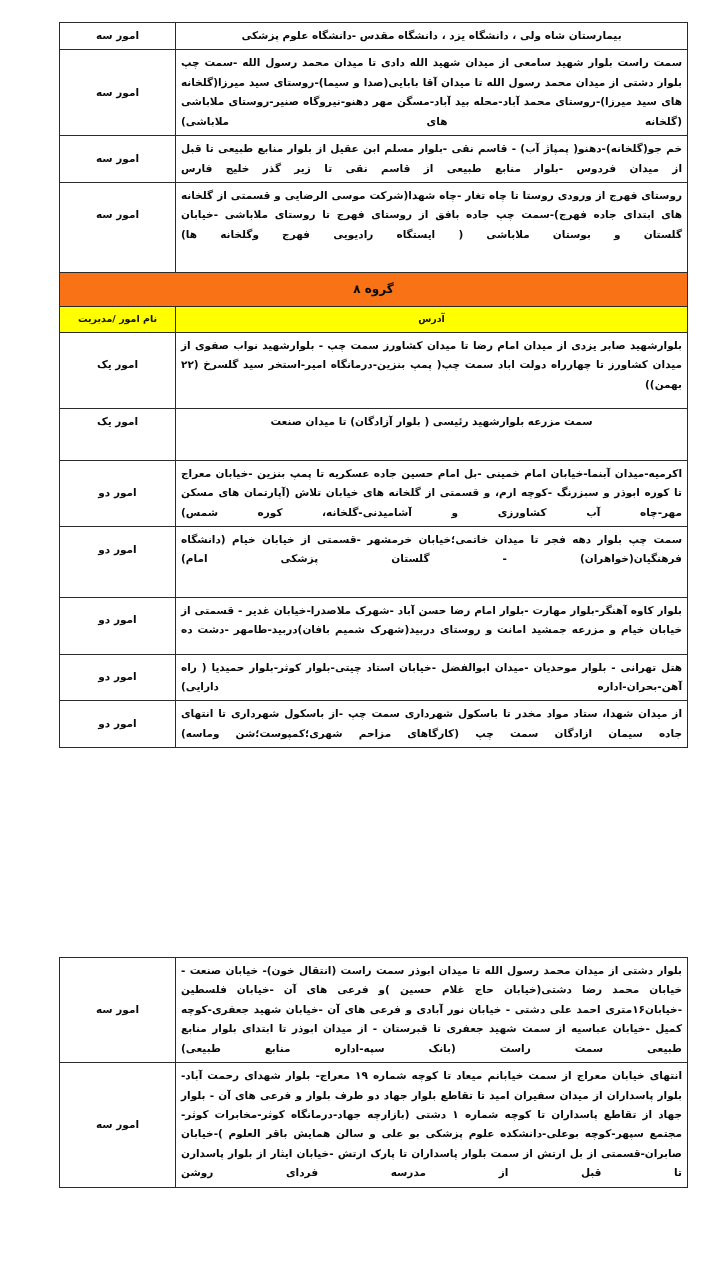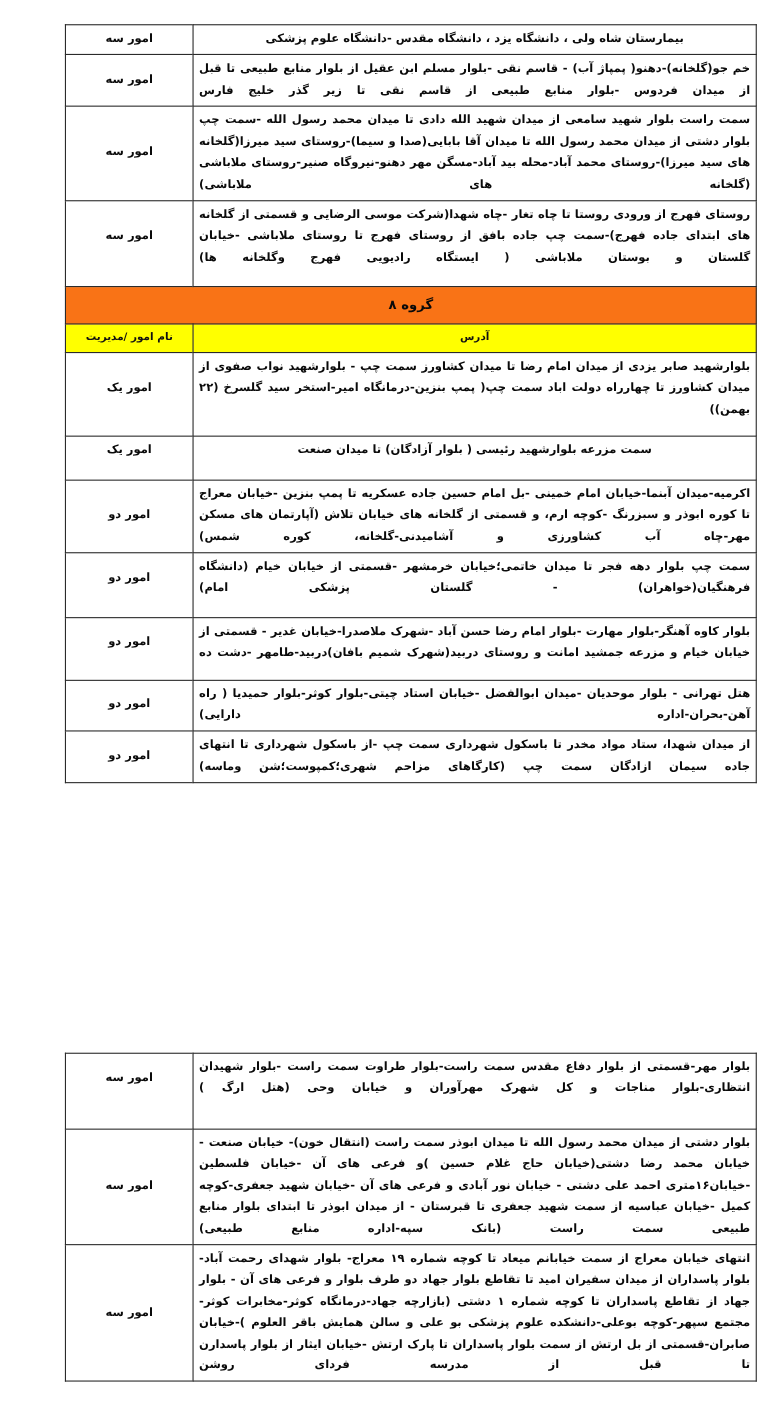--- a/index.html
+++ b/index.html
@@ -109,12 +109,12 @@
       </tr>
 
       <tr>
-        <td class="col-address">خم جو(گلخانه)-دهنو( پمپاژ آب) - قاسم نقی -بلوار مسلم ابن عقیل از بلوار منابع طبیعی تا قبل از میدان فردوس -بلوار منابع طبیعی  از قاسم نقی تا  زیر گذر خلیج فارس</td>
+        <td class="col-address">سمت راست بلوار شهید سامعی از میدان شهید الله دادی تا میدان محمد رسول الله -سمت چپ بلوار دشتی از میدان محمد رسول الله تا میدان آقا بابایی(صدا و سیما)-روستای سید میرزا(گلخانه های سید میرزا)-روستای محمد آباد-محله بید آباد-مسگن مهر دهنو-نیروگاه صنیر-روستای ملاباشی (گلخانه های ملاباشی)</td>
         <td class="col-unit">امور سه</td>
       </tr>
 
       <tr>
-        <td class="col-address">سمت راست بلوار شهید سامعی از میدان شهید الله دادی تا میدان محمد رسول الله -سمت چپ بلوار دشتی از میدان محمد رسول الله تا میدان آقا بابایی(صدا و سیما)-روستای سید میرزا(گلخانه های سید میرزا)-روستای محمد آباد-محله بید آباد-مسگن مهر دهنو-نیروگاه صنیر-روستای ملاباشی (گلخانه های ملاباشی)</td>
+        <td class="col-address">خم جو(گلخانه)-دهنو( پمپاژ آب) - قاسم نقی -بلوار مسلم ابن عقیل از بلوار منابع طبیعی تا قبل از میدان فردوس -بلوار منابع طبیعی  از قاسم نقی تا  زیر گذر خلیج فارس</td>
         <td class="col-unit">امور سه</td>
       </tr>
 

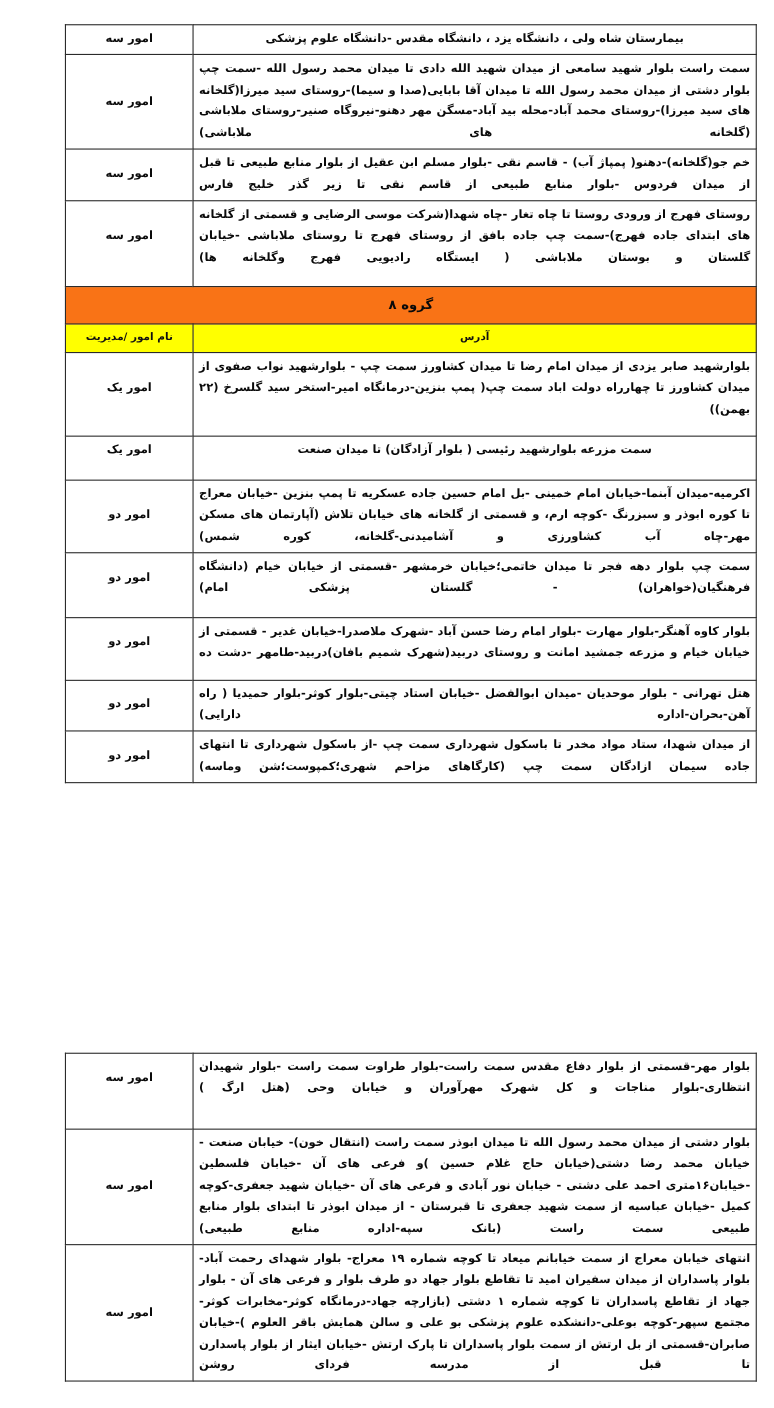--- a/index.html
+++ b/index.html
@@ -91,7 +91,7 @@
   #table-bottom { top: 957px; }
 
   
-  .pad-bottom-sm td { padding-bottom: 16px; }
+  .pad-bottom-sm td { padding-bottom: 28px; }
   .pad-bottom-md td { padding-bottom: 26px; }
   .pad-tall td      { padding-bottom: 14px; }
 </style>

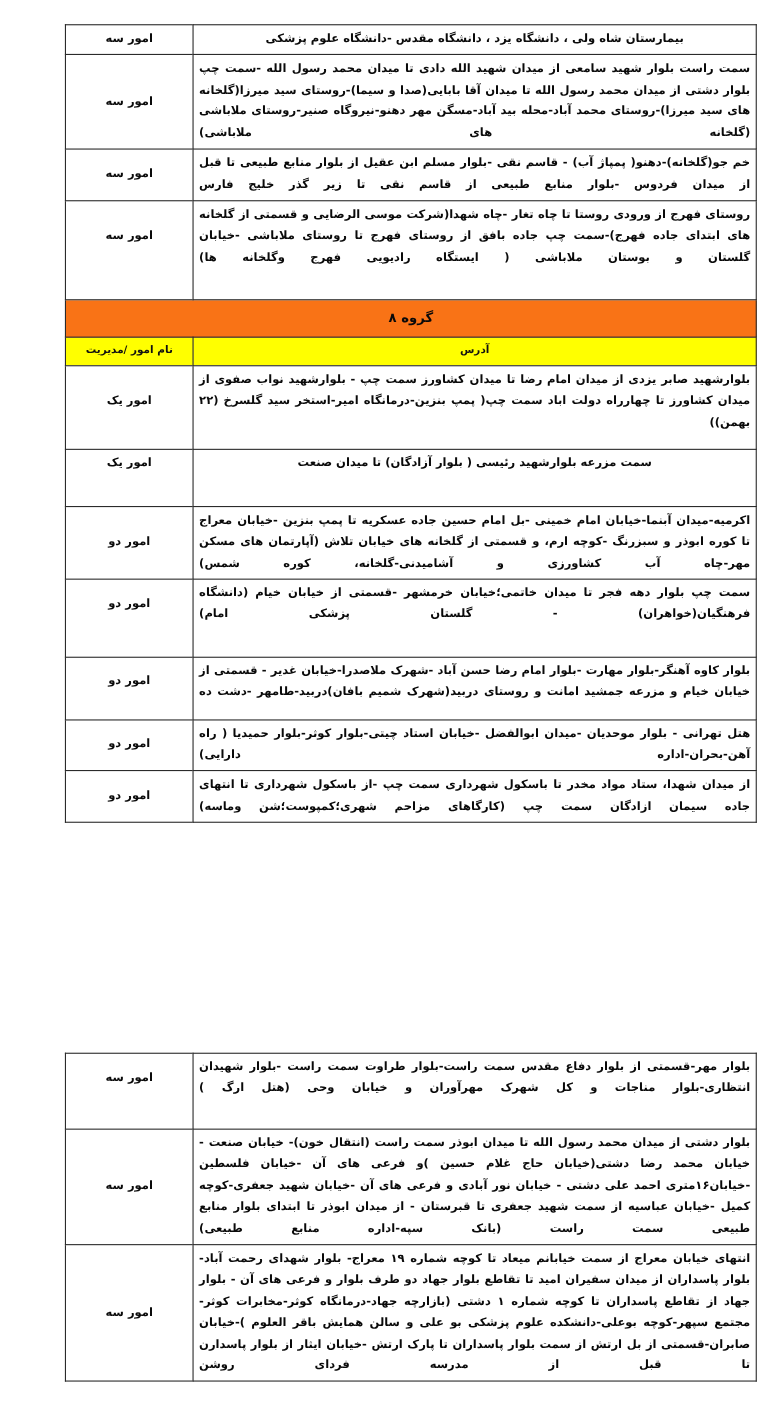--- a/index.html
+++ b/index.html
@@ -174,10 +174,6 @@
   <table class="doc-table" id="table-bottom">
     <tbody>
 
-      <tr class="pad-bottom-md">
-        <td class="col-address">بلوار مهر-قسمتی از بلوار دفاع مقدس سمت راست-بلوار طراوت سمت راست -بلوار شهیدان انتظاری-بلوار مناجات و کل شهرک مهرآوران و خیابان وحی (هتل ارگ )</td>
-        <td class="col-unit">امور سه</td>
-      </tr>
 
       <tr>
         <td class="col-address">بلوار دشتی  از میدان محمد رسول الله تا  میدان ابوذر سمت راست  (انتقال خون)- خیابان صنعت - خیابان محمد رضا دشتی(خیابان حاج غلام حسین )و فرعی های آن -خیابان فلسطین -خیابان۱۶متری احمد علی دشتی - خیابان نور آبادی و فرعی های آن -خیابان شهید جعفری-کوچه کمیل -خیابان عباسیه از سمت شهید جعفری تا قبرستان - از میدان ابوذر تا ابتدای بلوار منابع طبیعی سمت راست (بانک سپه-اداره منابع طبیعی)</td>

